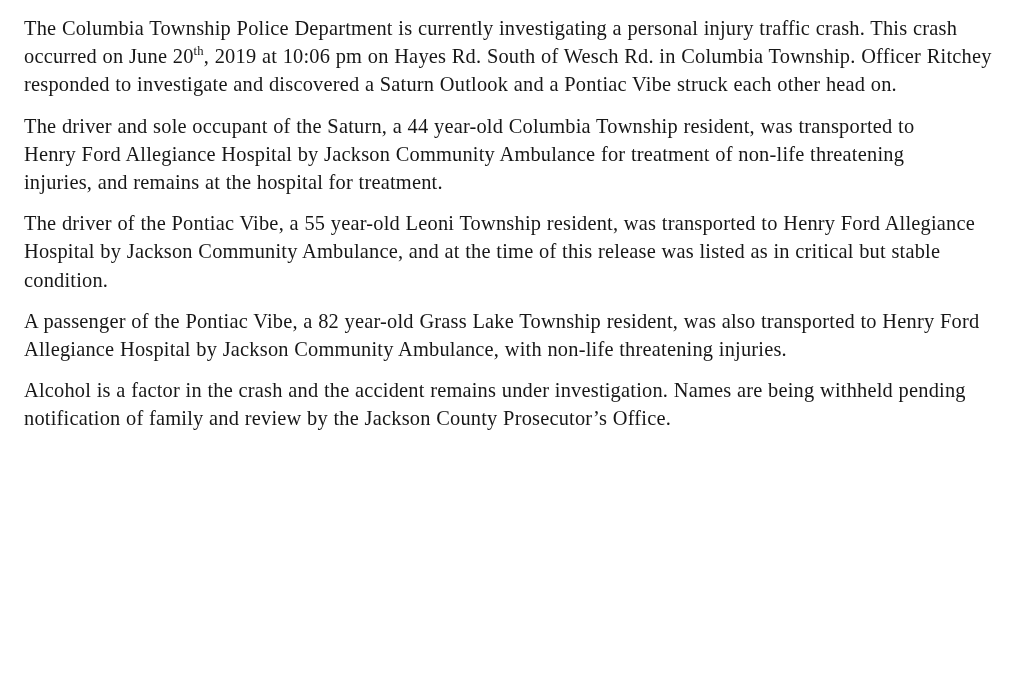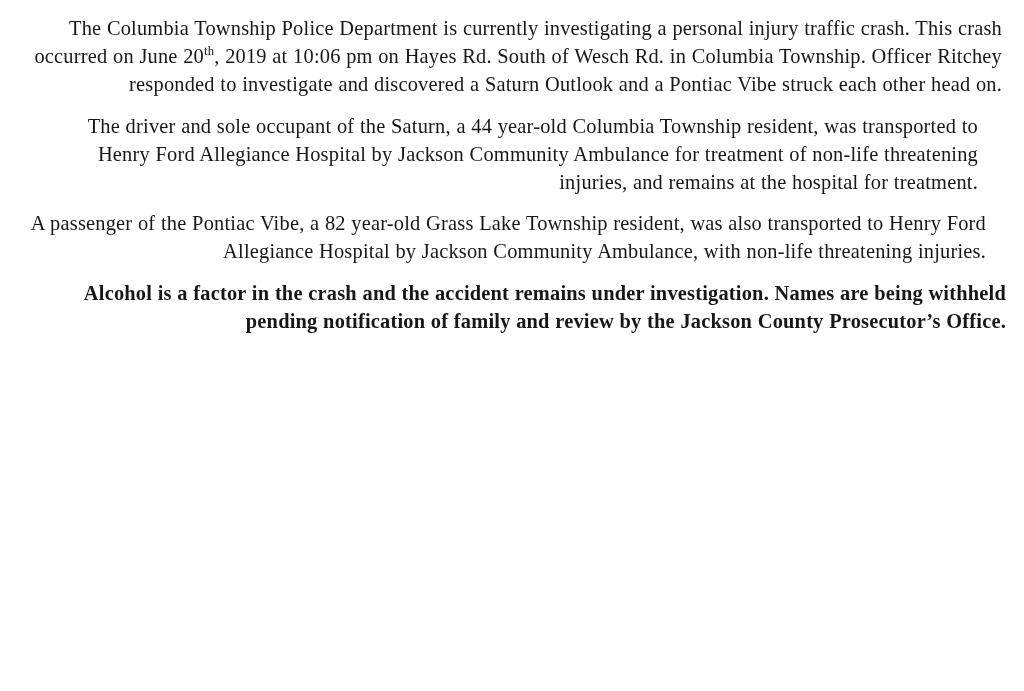--- a/index.html
+++ b/index.html
@@ -31,7 +31,7 @@
   .paragraph {
     font-size: 20.4px;
     line-height: 28.2px;
-    text-align: right;
+    text-align: left;
     margin: 0 0 13px 0;
     letter-spacing: 0.01em;
     word-spacing: 0.015em;

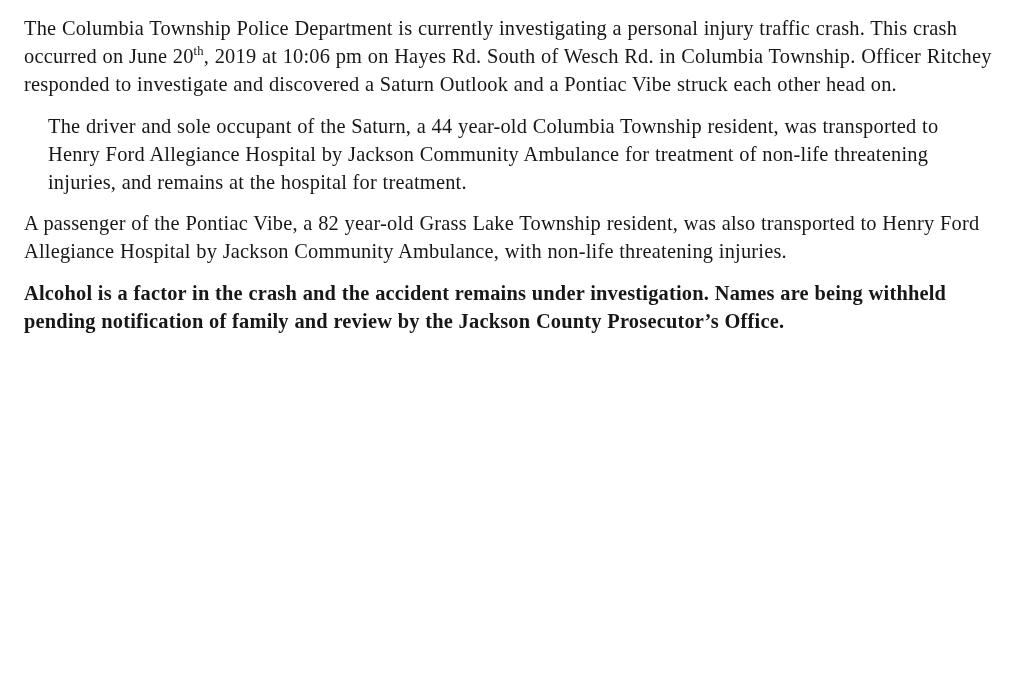--- a/index.html
+++ b/index.html
@@ -39,7 +39,7 @@
     -webkit-font-smoothing: antialiased;
   }
   .paragraph.p1 { width: 978px; }
-  .paragraph.p2 { width: 930px; margin-left: 24px; }
+  .paragraph.p2 { width: 930px; }
   .paragraph.p3 { width: 972px; }
   .paragraph.p4 { width: 962px; }
   .paragraph.p5 { width: 938px; }

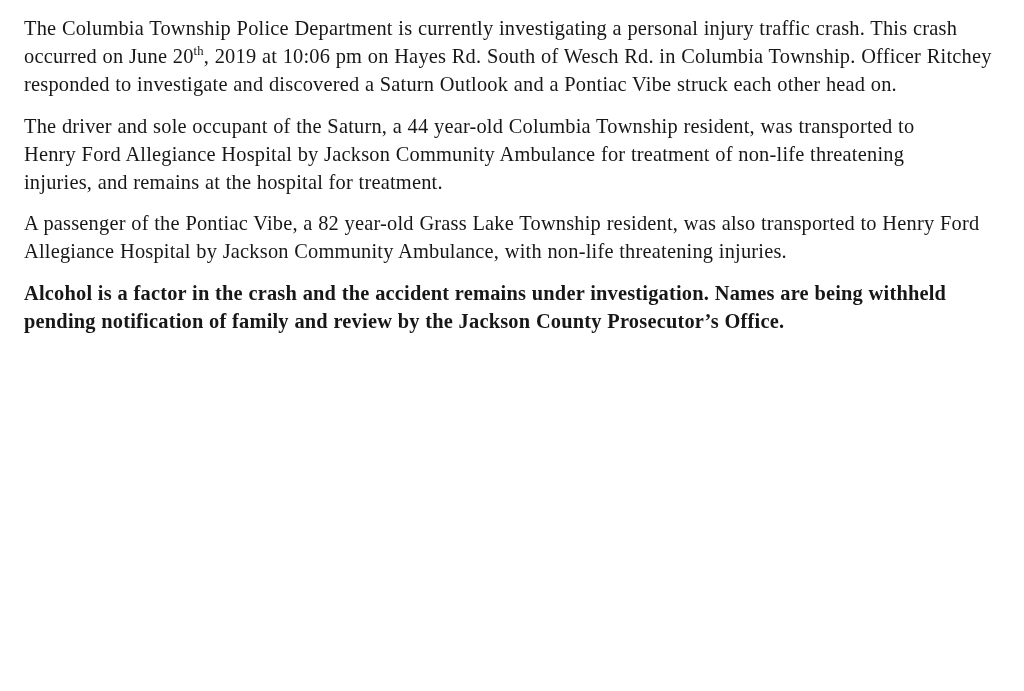--- a/index.html
+++ b/index.html
@@ -60,6 +60,7 @@
 
     <p class="paragraph p2">The driver and sole occupant of the Saturn, a 44 year-old Columbia Township resident, was transported to Henry Ford Allegiance Hospital by Jackson Community Ambulance for treatment of non-life threatening injuries, and remains at the hospital for treatment.</p>
 
+    <p class="paragraph p3">The driver of the Pontiac Vibe, a 55 year-old Leoni Township resident, was transported to Henry Ford Allegiance Hospital by Jackson Community Ambulance, and at the time of this release was listed as in critical but stable condition.</p>
 
     <p class="paragraph p4">A passenger of the Pontiac Vibe, a 82 year-old Grass Lake Township resident, was also transported to Henry Ford Allegiance Hospital by Jackson Community Ambulance, with non-life threatening injuries.</p>
 

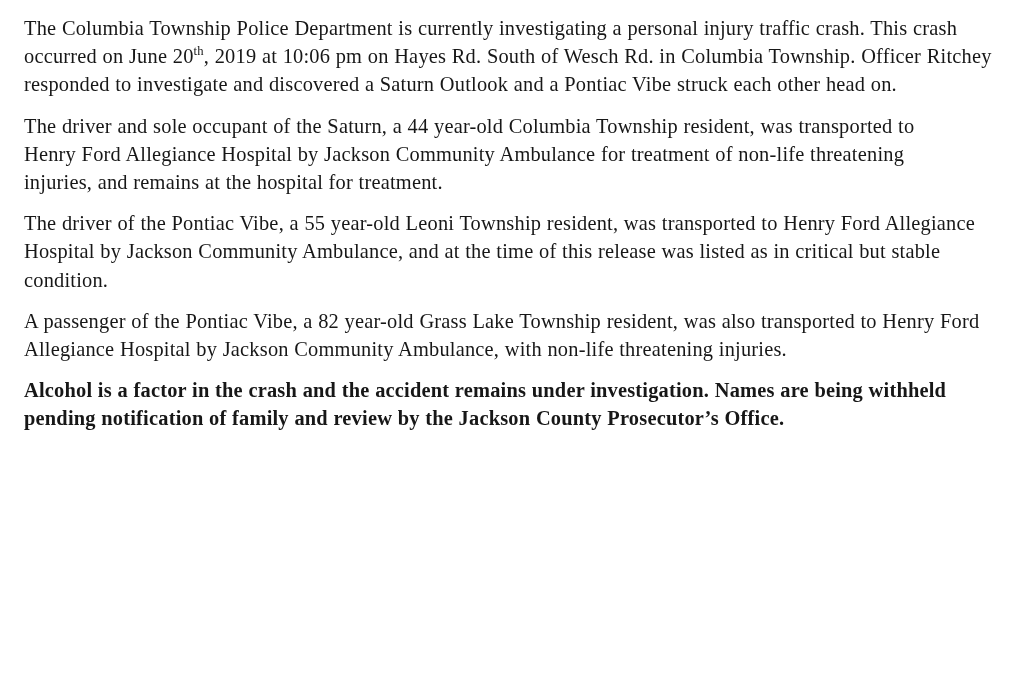--- a/index.html
+++ b/index.html
@@ -43,7 +43,7 @@
   .paragraph.p3 { width: 972px; }
   .paragraph.p4 { width: 962px; }
   .paragraph.p5 { width: 938px; }
-  .paragraph.p6 { width: 982px; font-weight: bold; }
+  .paragraph.p6 { width: 982px; }
   sup.ordinal {
     font-size: 0.62em;
     vertical-align: super;

